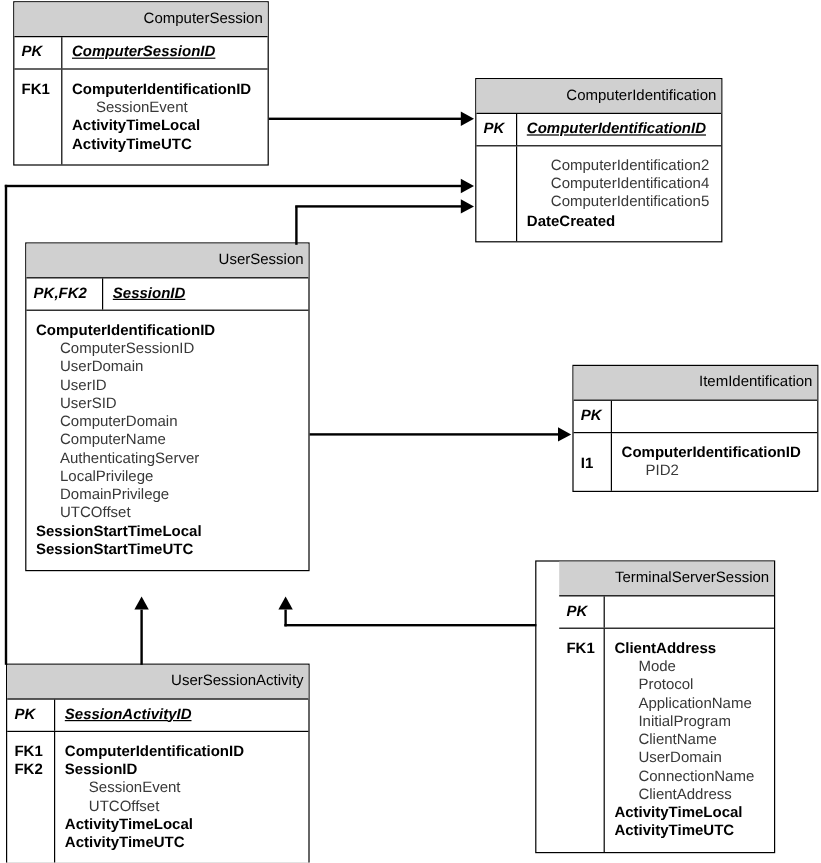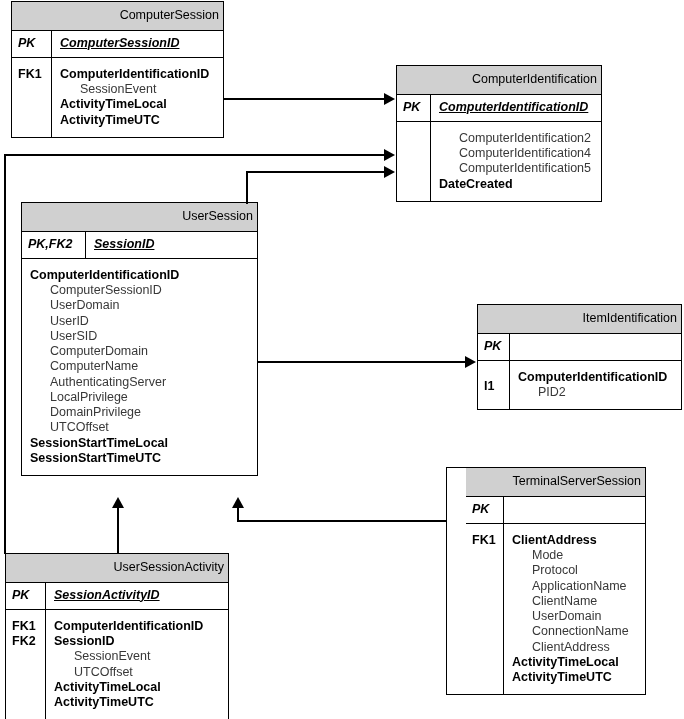--- a/index.html
+++ b/index.html
@@ -205,7 +205,7 @@
     </div>
   </div>
 
-  <div class="entity" style="left:5px; top:553px; width:224px;">
+  <div class="entity" style="left:5px; top:553px; width:253px;">
     <div class="entity-title">UserSessionActivity</div>
     <div class="entity-section section-pk">
       <div class="keycol" style="width:40px;">PK</div>

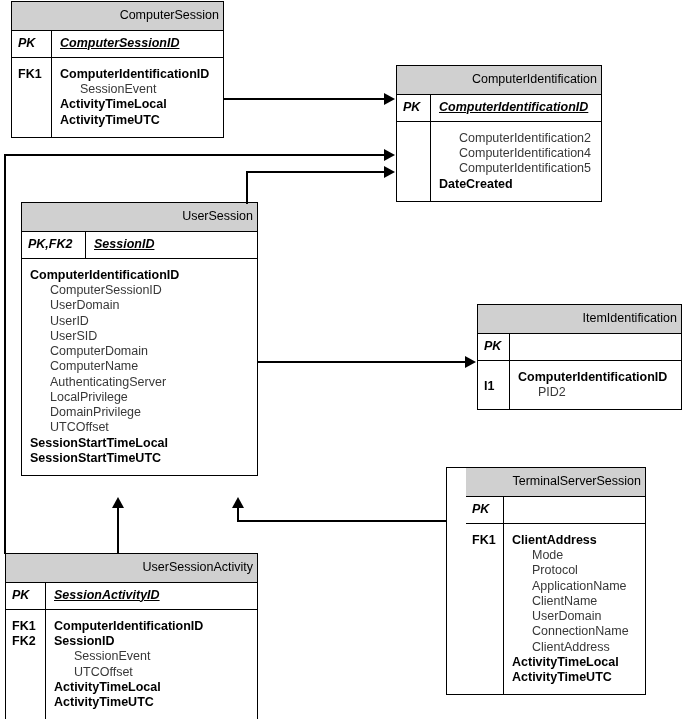--- a/index.html
+++ b/index.html
@@ -195,6 +195,7 @@
         <span class="fld opt">Mode</span>
         <span class="fld opt">Protocol</span>
         <span class="fld opt">ApplicationName</span>
+        <span class="fld opt">InitialProgram</span>
         <span class="fld opt">ClientName</span>
         <span class="fld opt">UserDomain</span>
         <span class="fld opt">ConnectionName</span>

